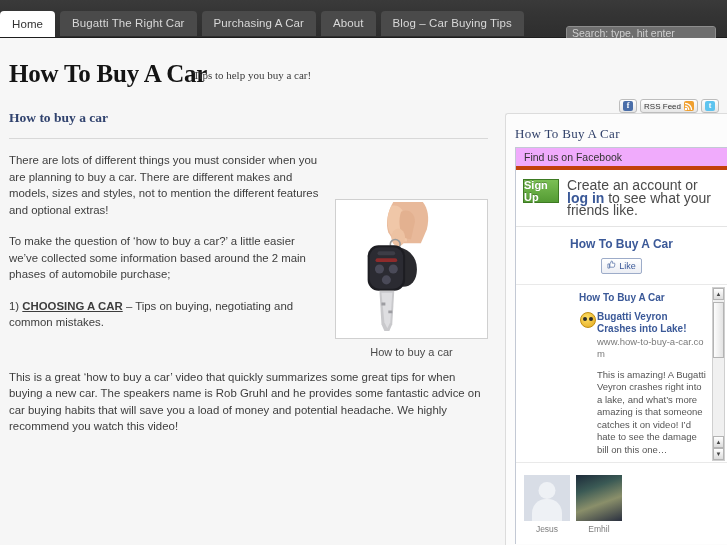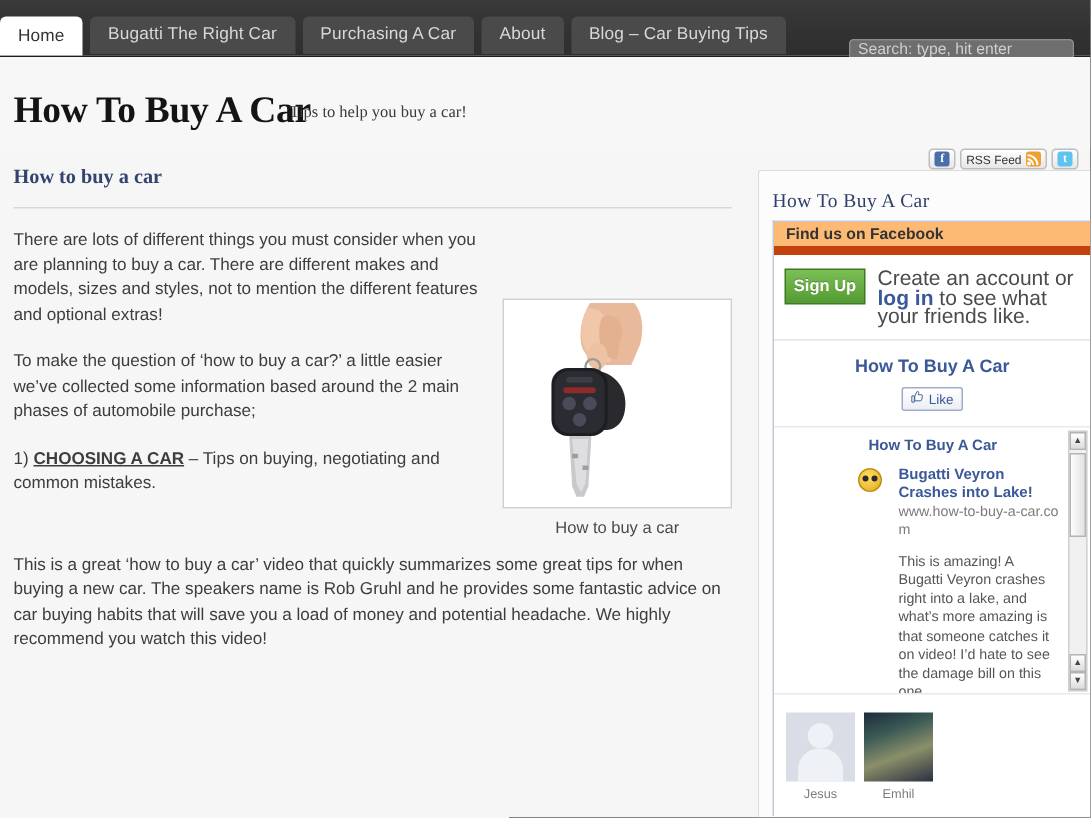--- a/index.html
+++ b/index.html
@@ -213,12 +213,12 @@
   }
   #fb-header {
     height: 22px;
-    background: #fdba74;
-    border-bottom: 6px solid #c2410c;
+    background: #f0abfc;
+    border-bottom: 4px solid #c2410c;
     display: flex; align-items: center;
     padding-left: 8px;
     font-size: 10.5px;
-    font-weight: bold;
+    font-weight: normal;
     color: #333333;
   }
   #fb-signup-row {

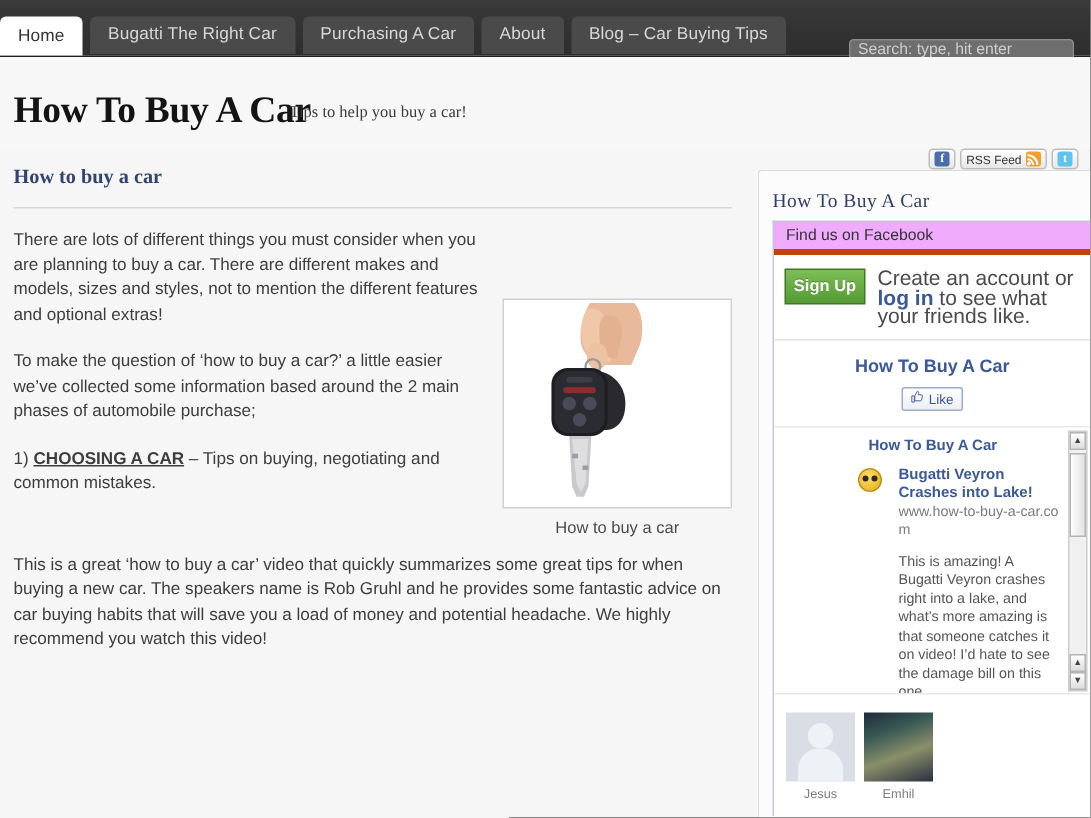--- a/index.html
+++ b/index.html
@@ -228,7 +228,7 @@
   }
   #fb-signup-btn {
     flex: 0 0 auto;
-    width: 54px; height: 24px;
+    width: 36px; height: 24px;
     background: linear-gradient(to bottom,#7bbf55,#549b33);
     border: 1px solid #3d7a22;
     border-radius: 0;

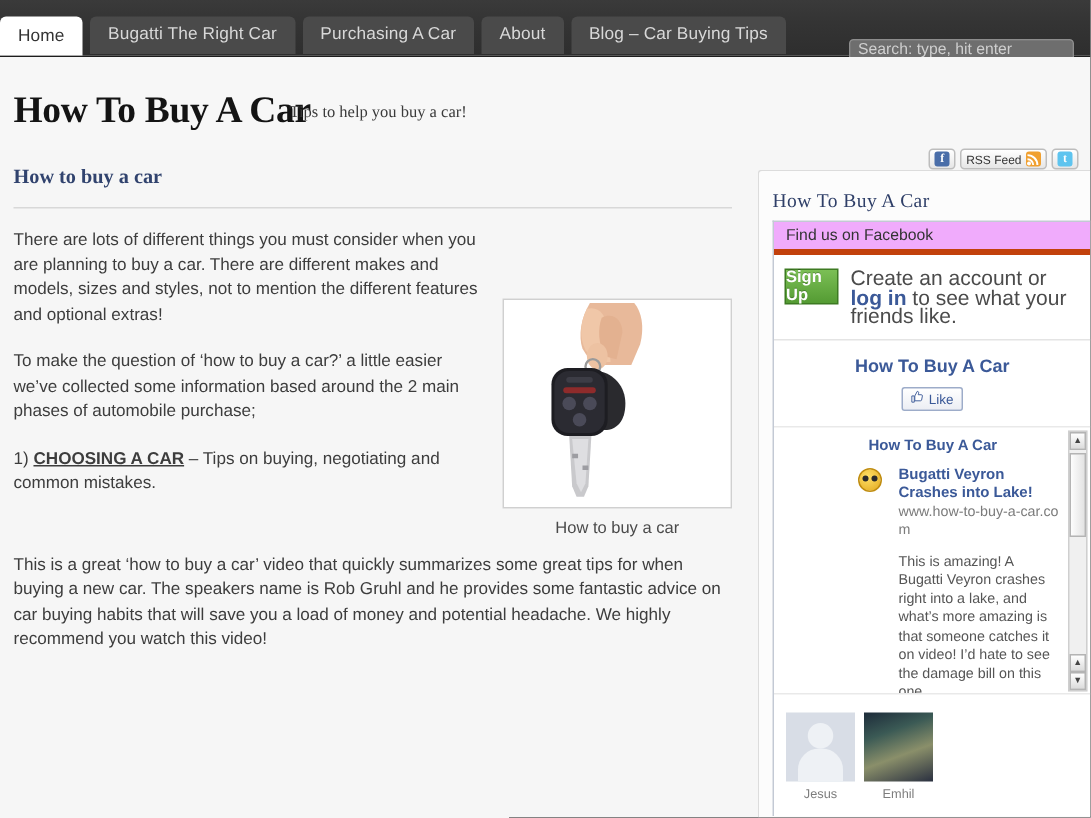--- a/index.html
+++ b/index.html
@@ -284,8 +284,9 @@
     margin-bottom: 8px;
   }
   #fb-post {
-    display: flex; gap: 11px;
+    display: flex; gap: 1px;
     margin-left: 48px;
+    justify-content: flex-end;
   }
   #fb-post-avatar {
     width: 16px; height: 16px; border-radius: 50%;

